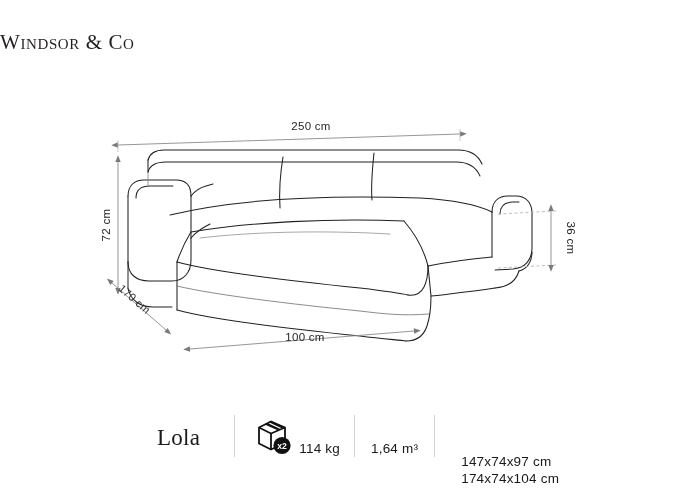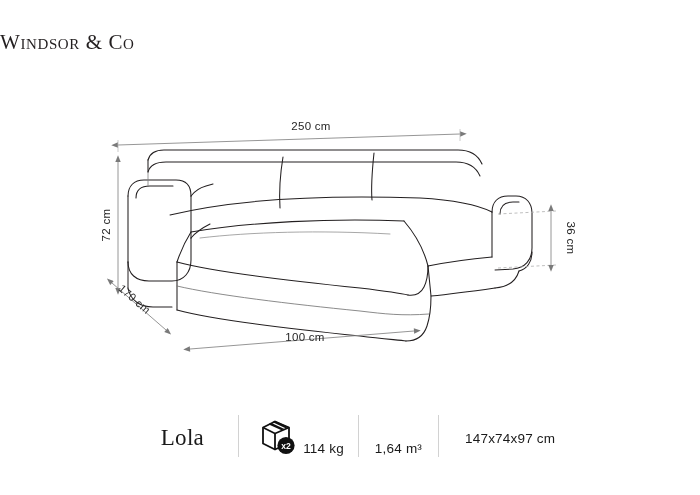--- a/index.html
+++ b/index.html
@@ -88,6 +88,7 @@
     flex-direction: column;
     align-items: flex-start;
     justify-content: center;
+    margin-top: 32px;
   }
   .dim-line {
     font-size: 13.5px;

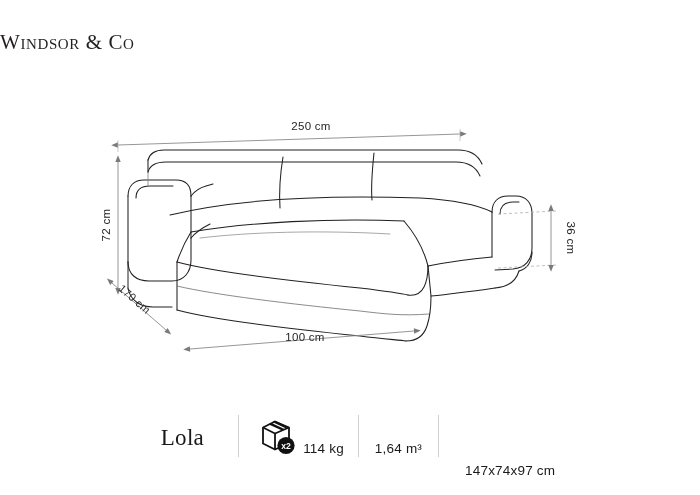--- a/index.html
+++ b/index.html
@@ -272,6 +272,7 @@
 
   <div class="spec-cell" id="dims-cell">
     <span class="dim-line">147x74x97 cm</span>
+    <span class="dim-line">174x74x104 cm</span>
   </div>
 
 </div>

